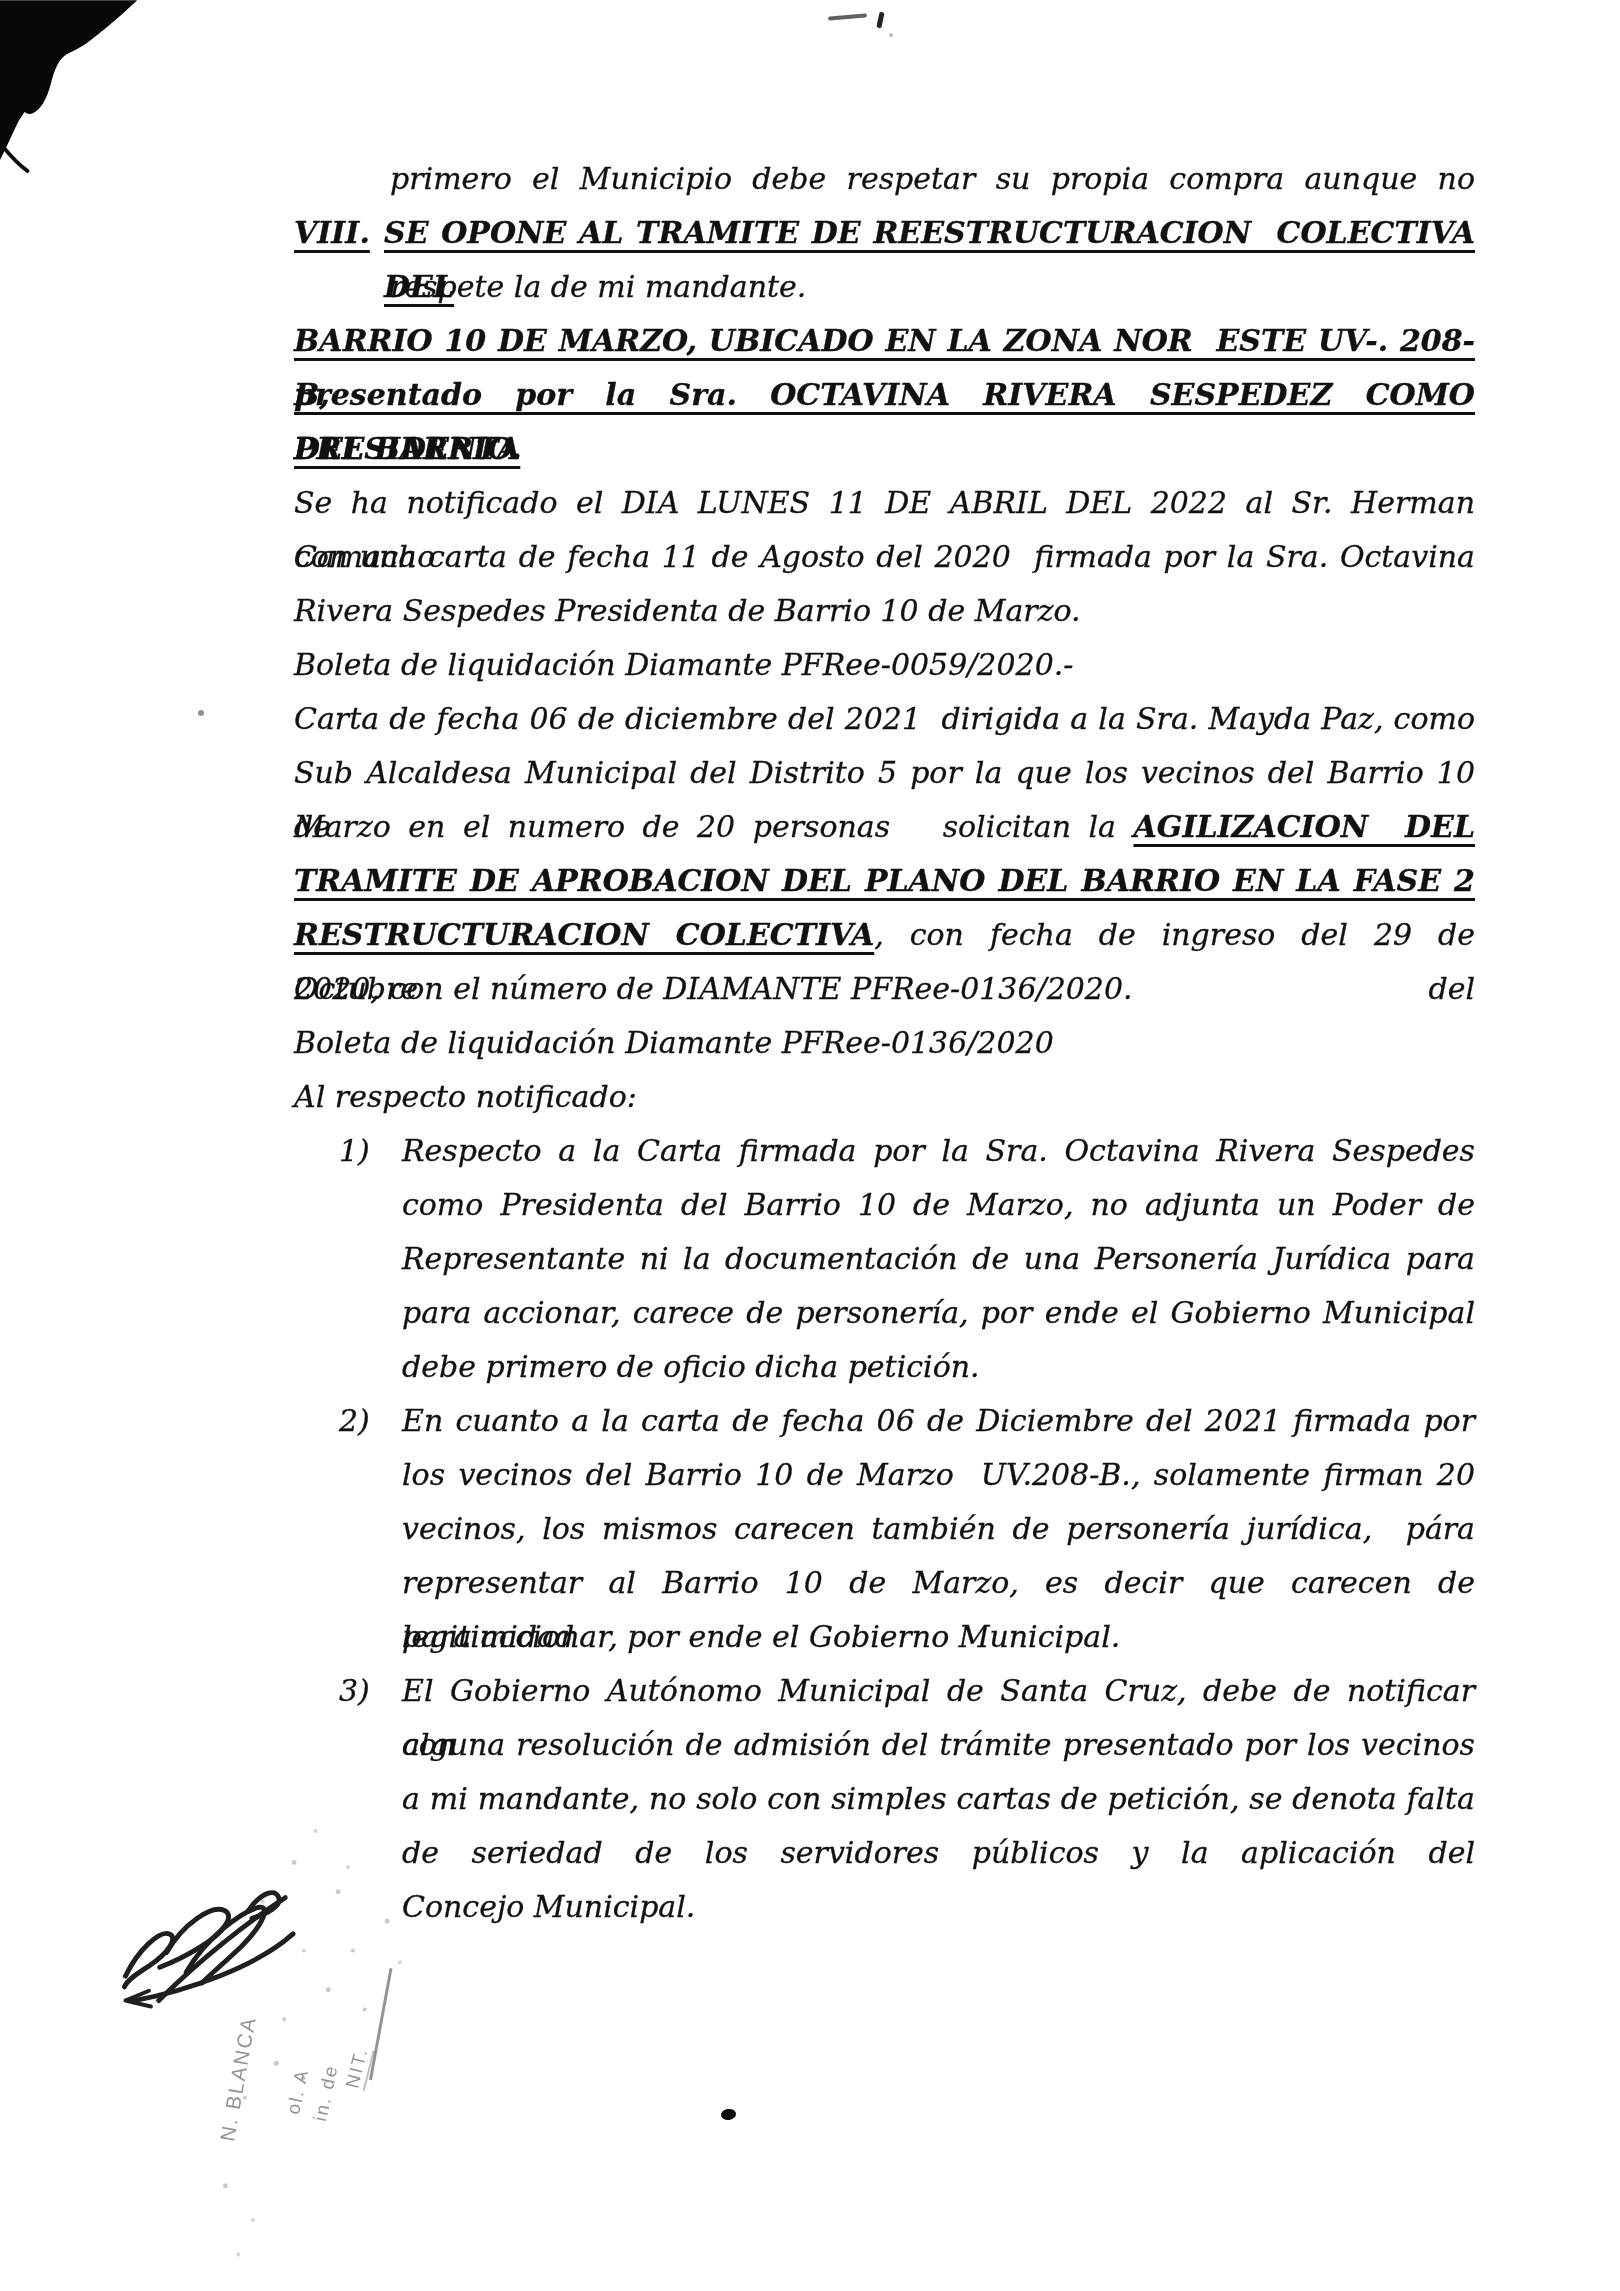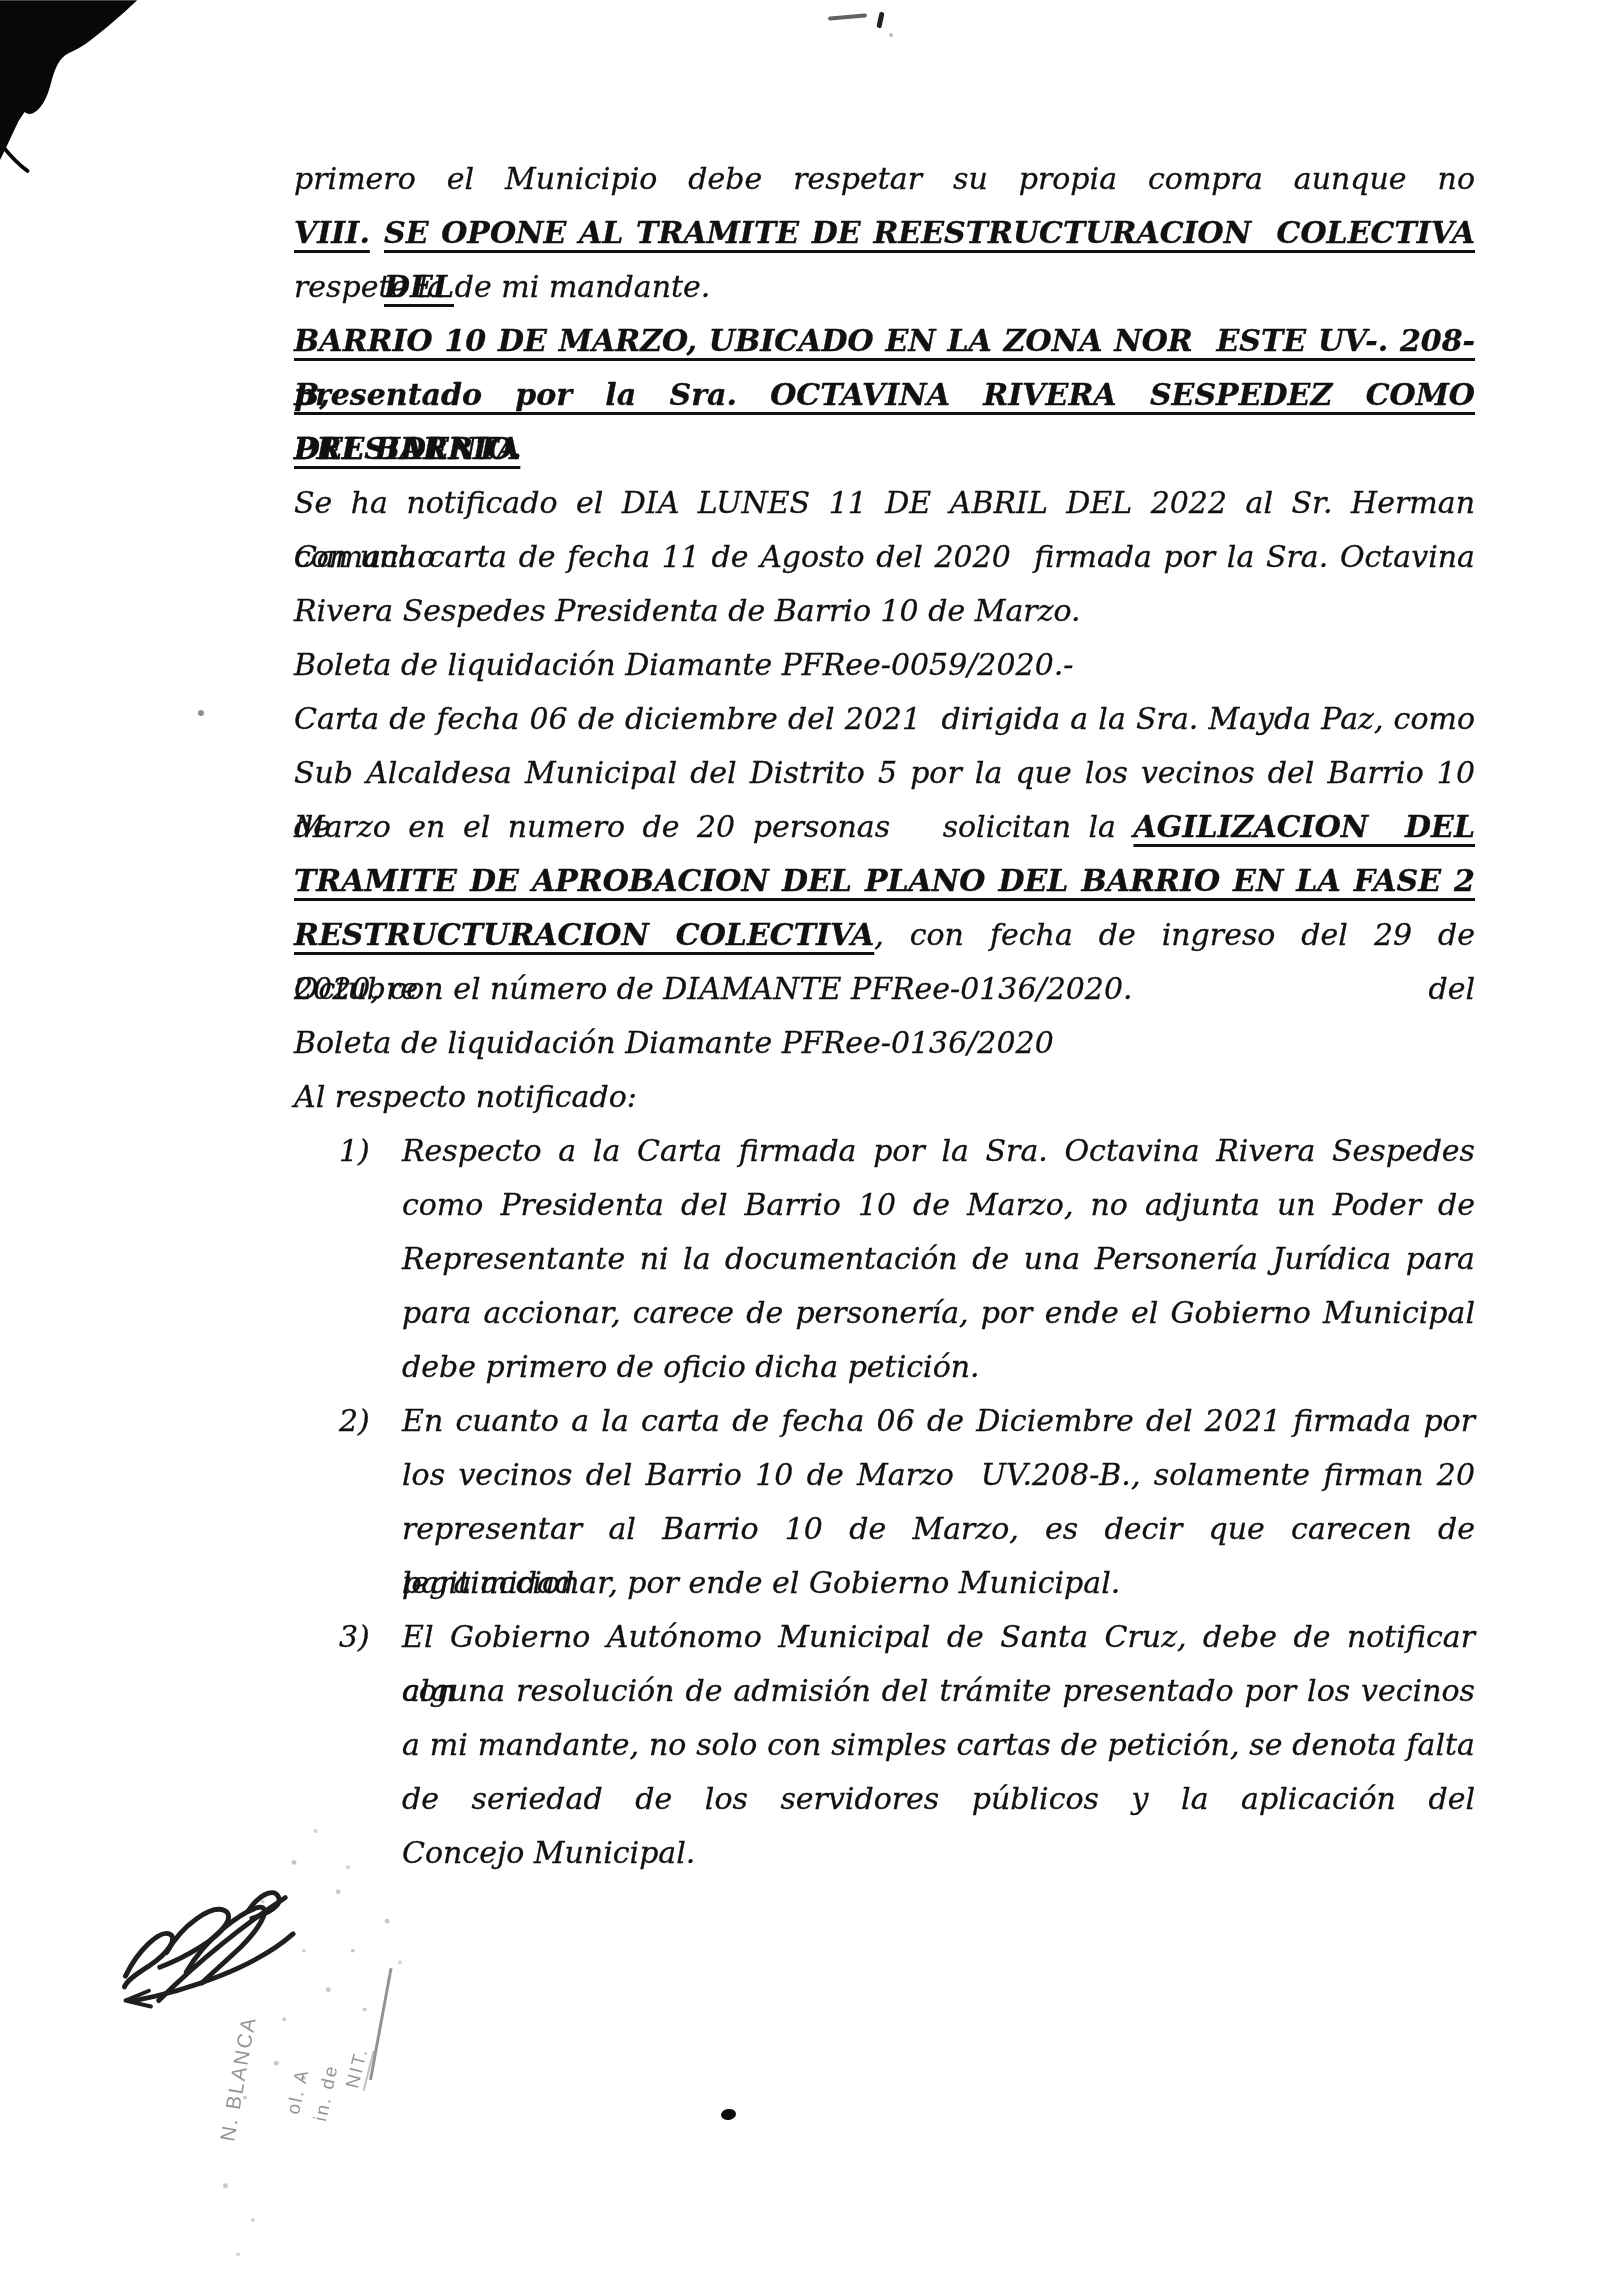--- a/index.html
+++ b/index.html
@@ -16,7 +16,7 @@
   }
   .line{position:relative;height:54px;line-height:54px;overflow:visible;white-space:normal;}
   .line.just{text-align:justify;text-align-last:justify;}
-  .line.quote{}
+  .line.quote{margin-left:96px;}
   .line.h1{padding-left:90px;}
   .line.h1 .num{position:absolute;left:0;top:0;}
   .line.li{padding-left:108px;}

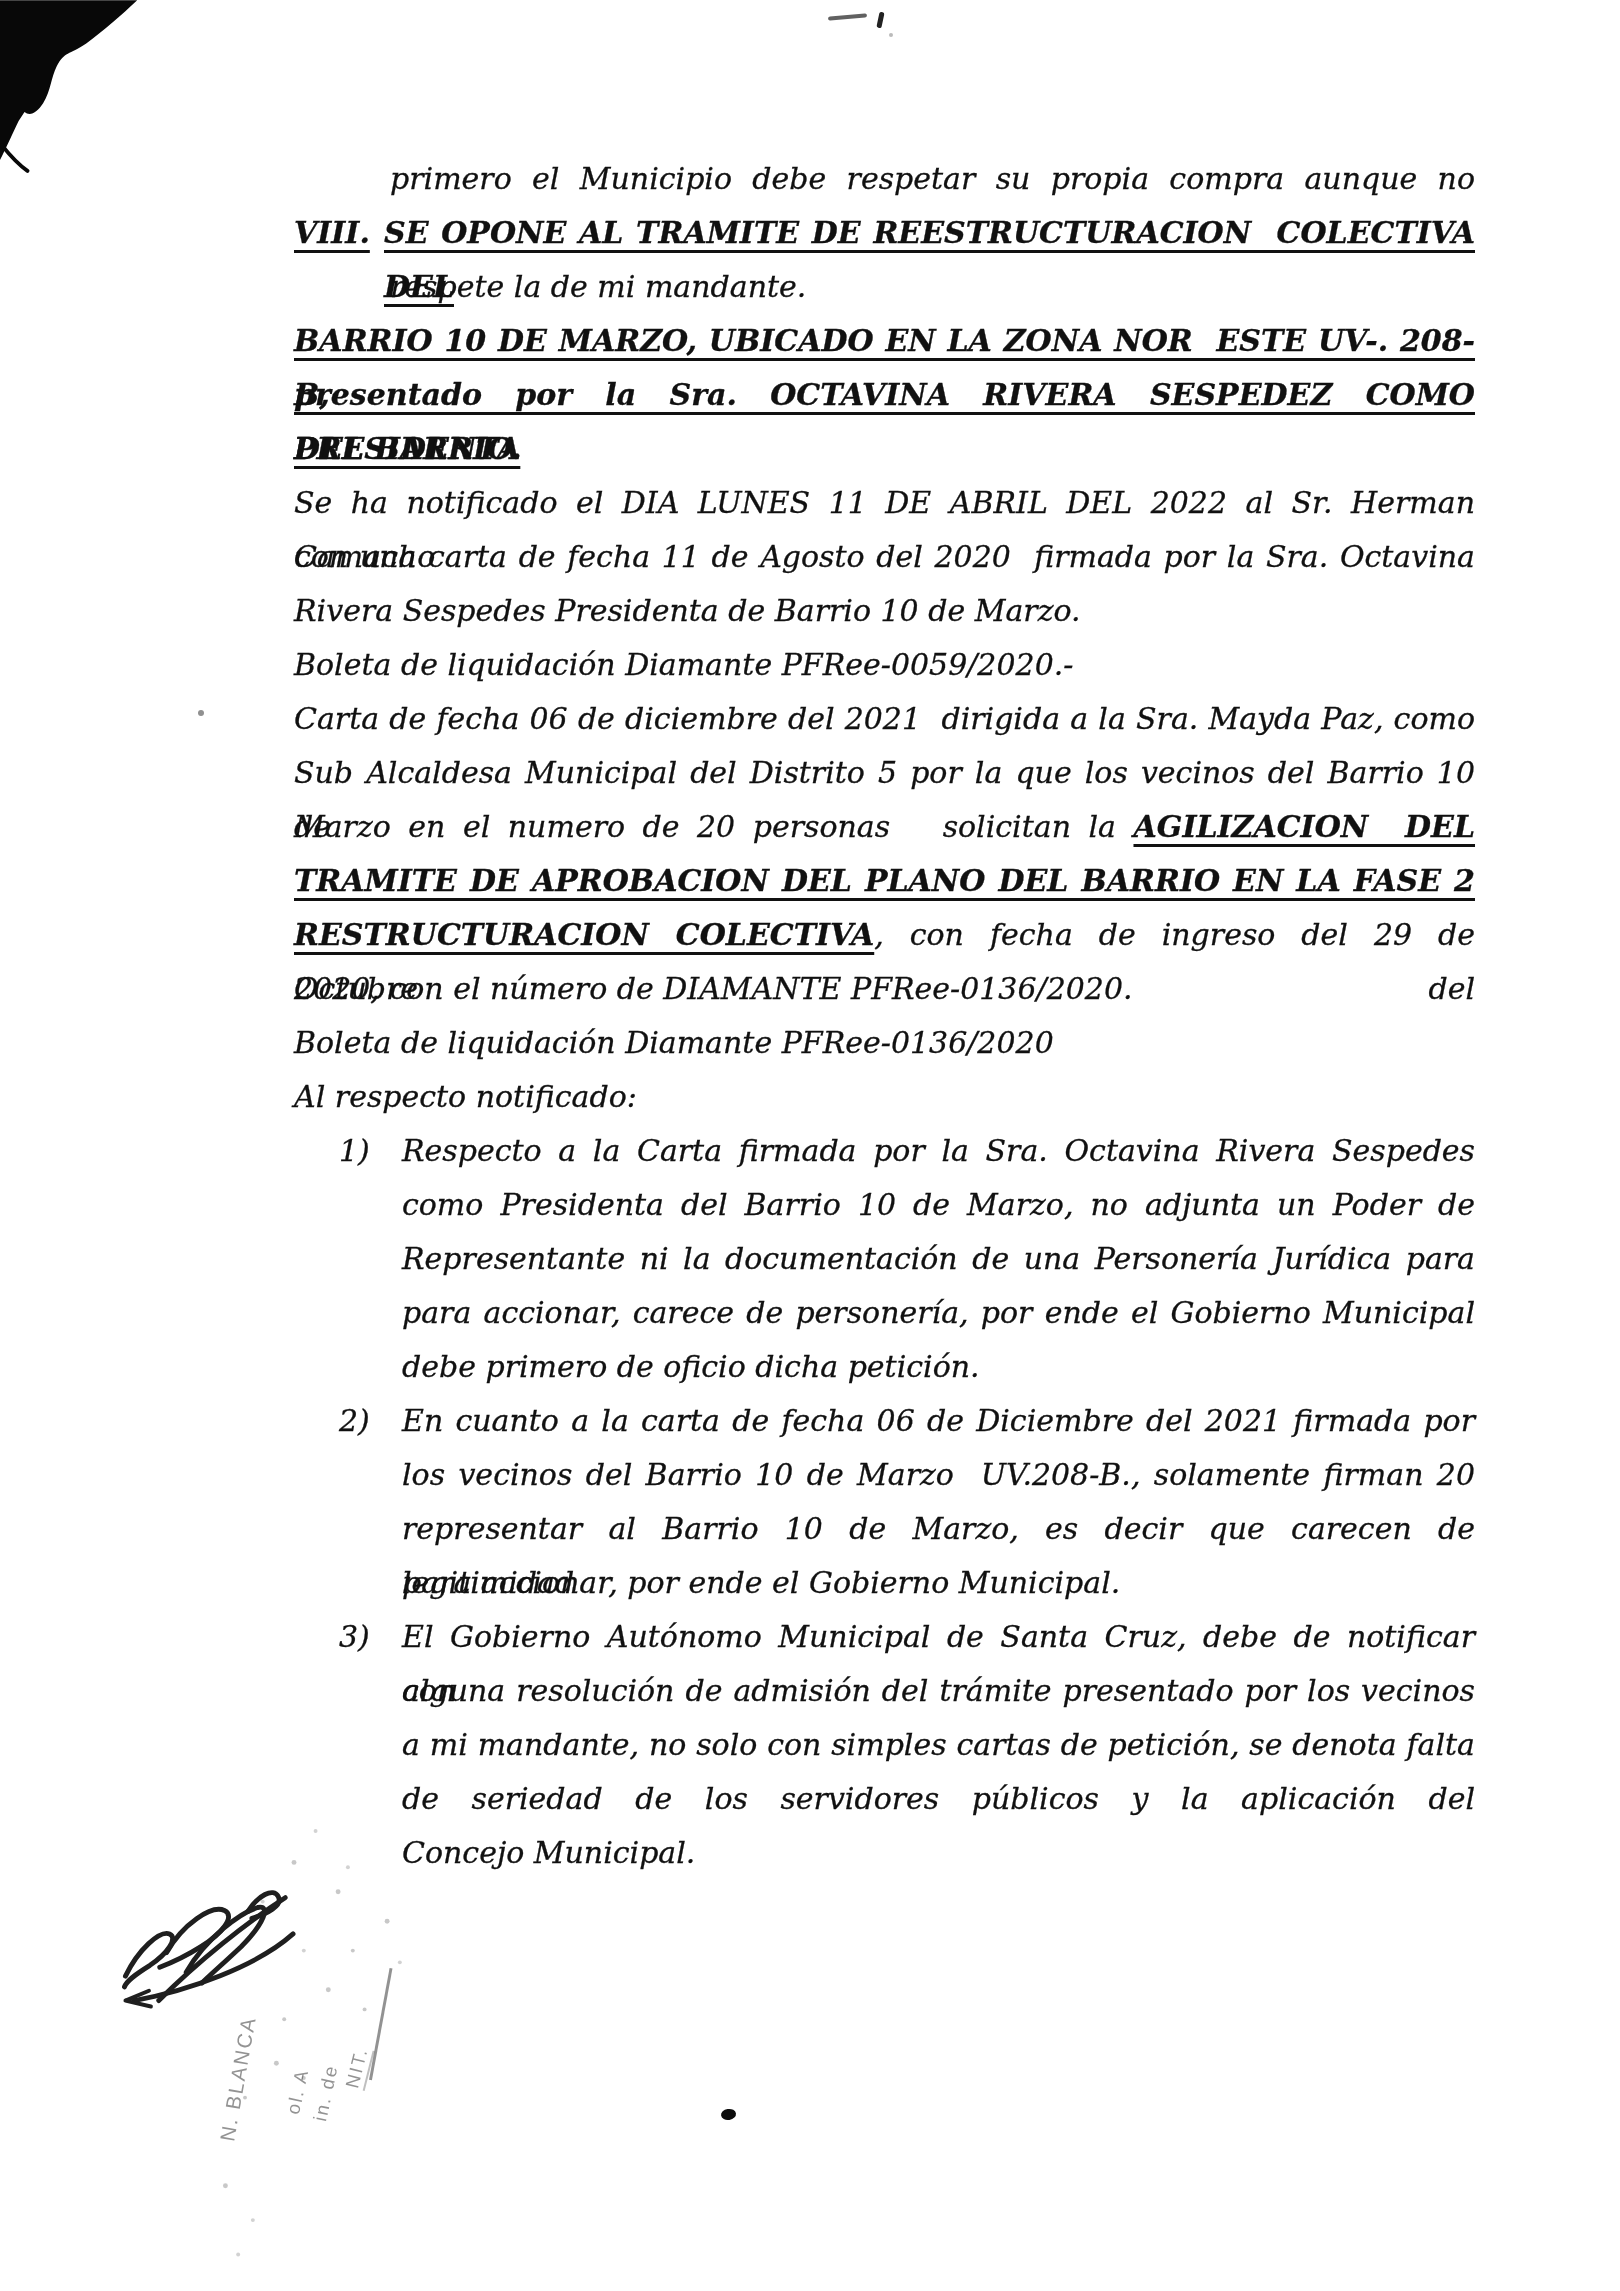--- a/index.html
+++ b/index.html
@@ -124,6 +124,7 @@
       <div class="line licont"><span class="s-n">debe primero de oficio dicha petición.</span></div>
       <div class="line li just"><span class="num">2)</span><span class="s-n">En cuanto a la carta de fecha 06 de Diciembre del 2021 firmada por</span></div>
       <div class="line licont just"><span class="s-n">los vecinos del Barrio 10 de Marzo&nbsp; UV.208-B., solamente firman 20</span></div>
+      <div class="line licont just"><span class="s-n">vecinos, los mismos carecen también de personería jurídica,&nbsp; pára</span></div>
       <div class="line licont just"><span class="s-n">representar al Barrio 10 de Marzo, es decir que carecen de legitimidad</span></div>
       <div class="line licont"><span class="s-n">para accionar, por ende el Gobierno Municipal.</span></div>
       <div class="line li just"><span class="num">3)</span><span class="s-n">El Gobierno Autónomo Municipal de Santa Cruz, debe de notificar con</span></div>

